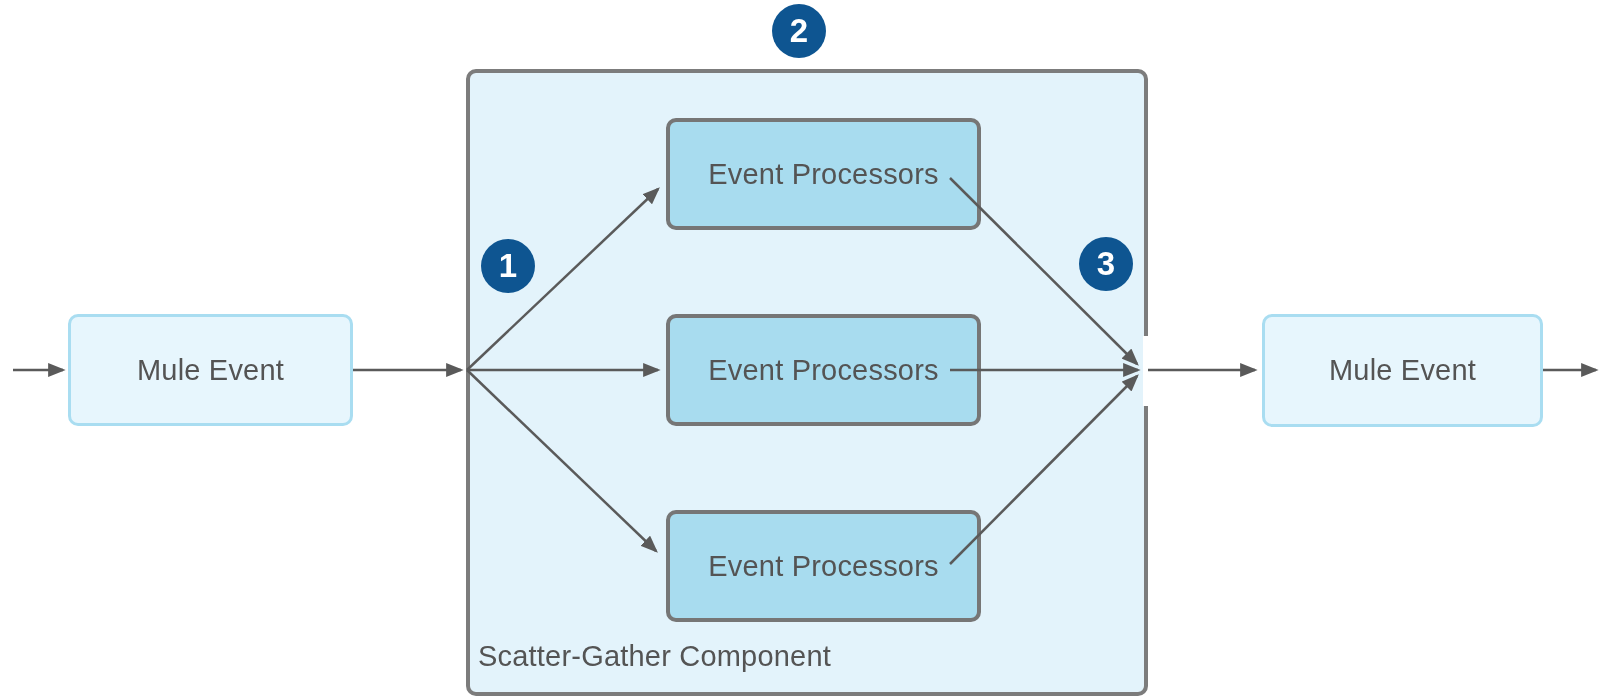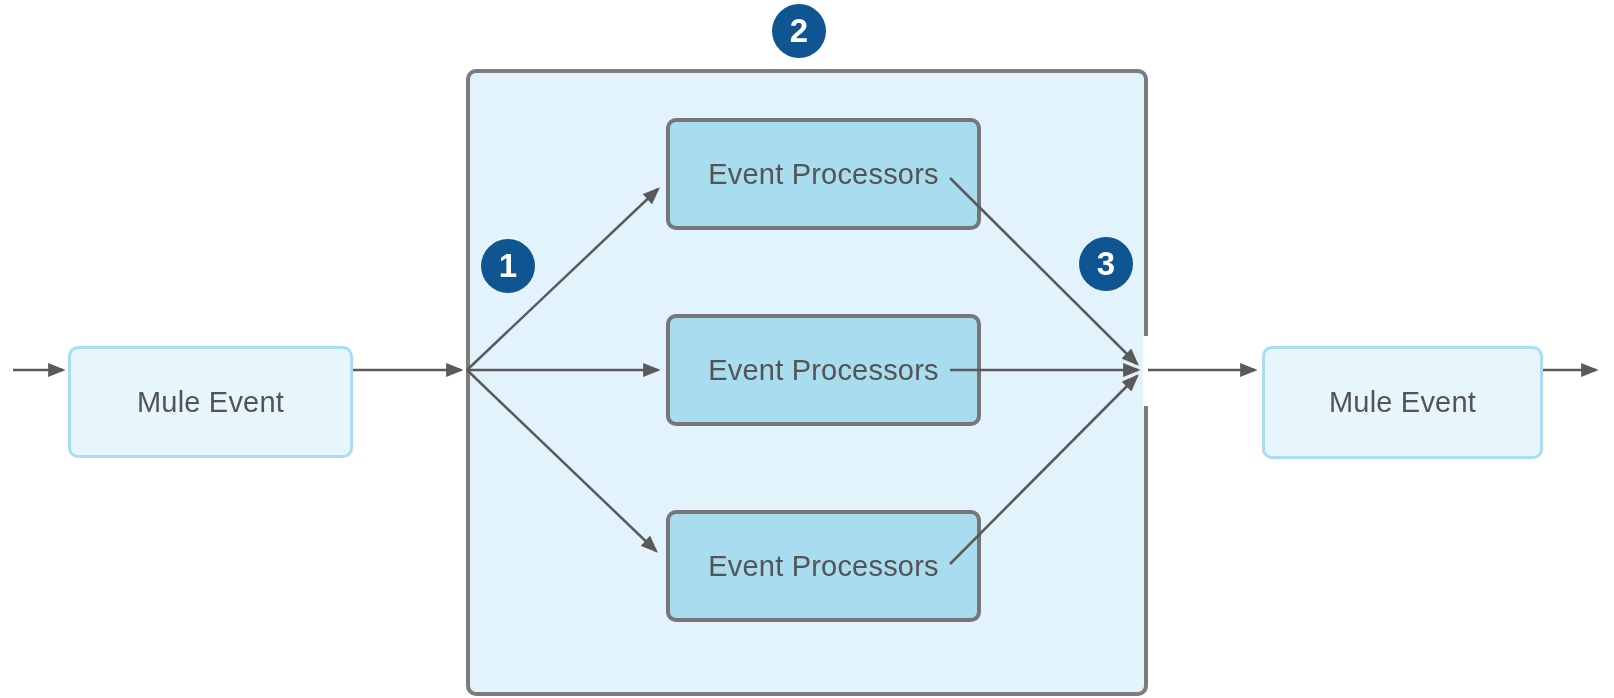--- a/index.html
+++ b/index.html
@@ -27,7 +27,6 @@
     background: var(--event-fill, #E7F6FD);
     border: 3px solid var(--event-border, #A9DDF1);
     z-index: 2;
-    margin-top: 32px;
   }
   .event-box .label,
   .processor-box .label {

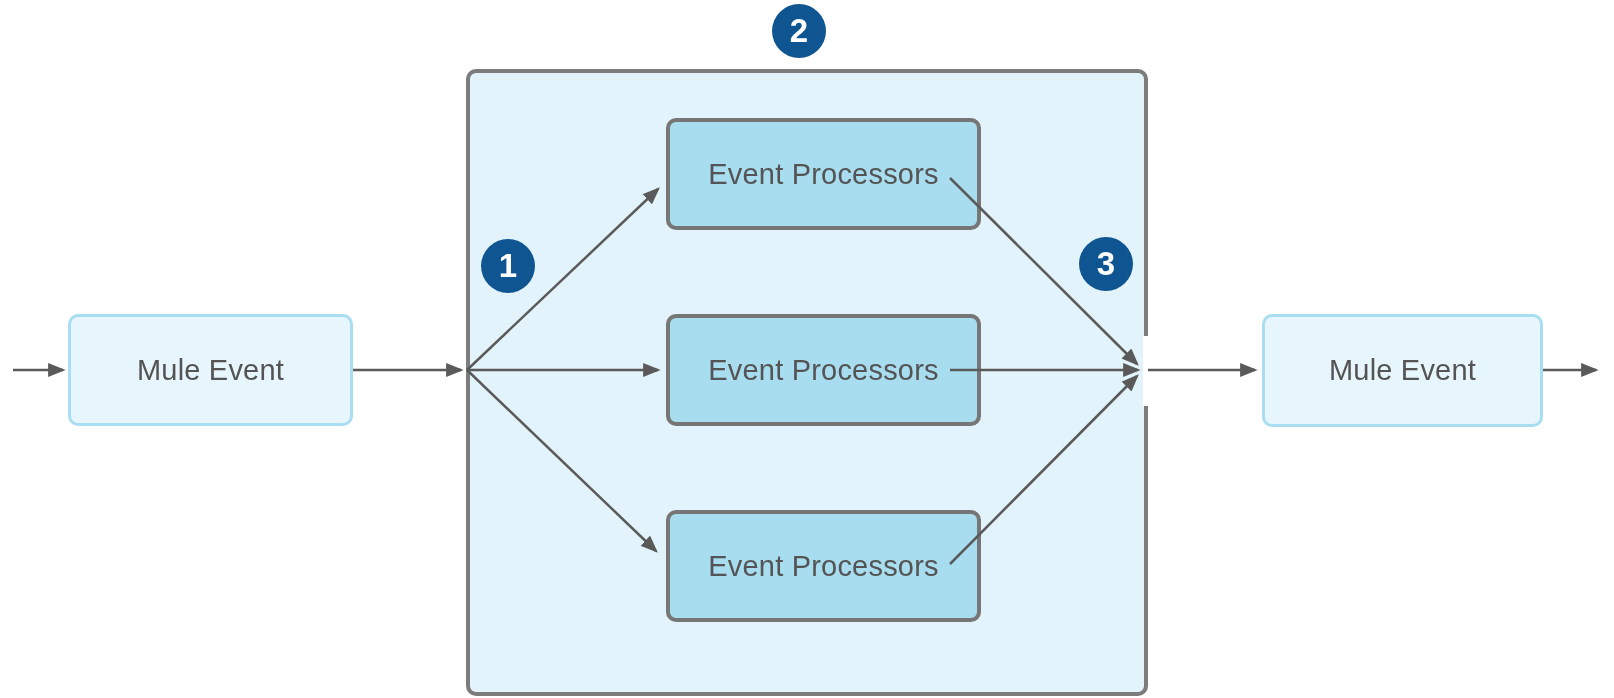--- a/index.html
+++ b/index.html
@@ -101,6 +101,7 @@
 <div class="canvas">
 
   <div class="box sg-box" style="left:466px; top:69px; width:682px; height:627px;"></div>
+  <div class="sg-label">Scatter-Gather Component</div>
 
   <div class="merge-bar"></div>
 

